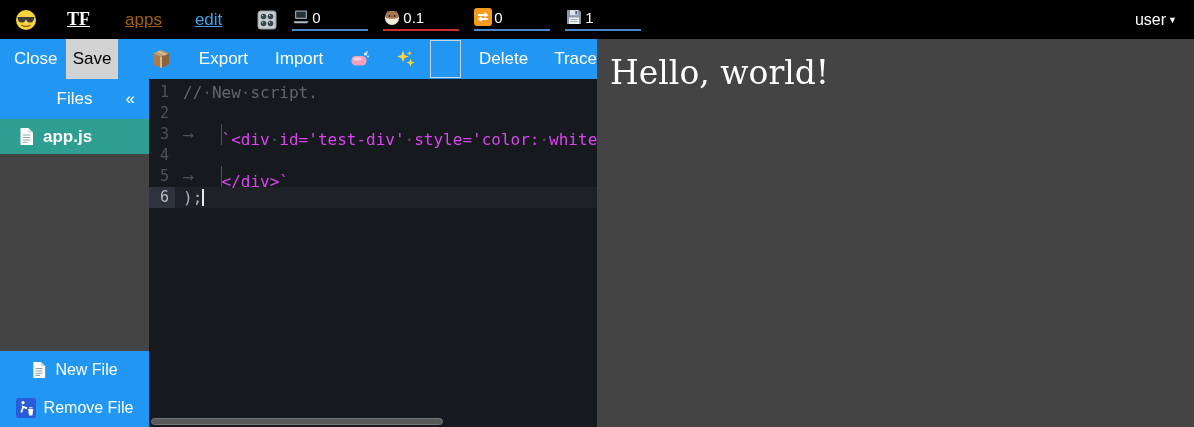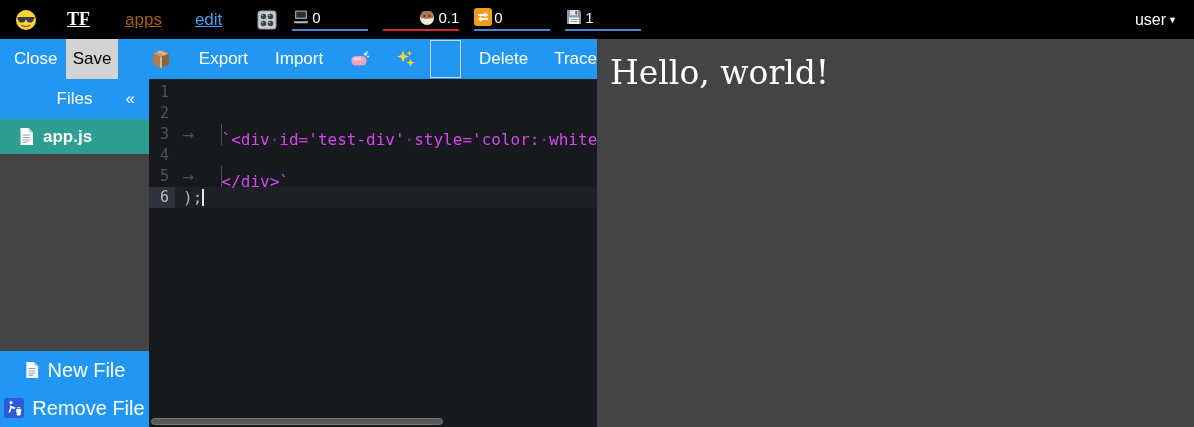--- a/index.html
+++ b/index.html
@@ -127,7 +127,7 @@
       </span>
       <span class="m-val">0</span>
     </span>
-    <span class="meter" style="border-bottom-color: rgb(204, 47, 47); justify-content: flex-end;">
+    <span class="meter" style="border-bottom-color: rgb(204, 47, 47);">
       <span style="display:inline-flex">
         <svg width="18" height="18" viewBox="0 0 18 18">
             <circle cx="9" cy="10" r="7" fill="#f3ead8"></circle>

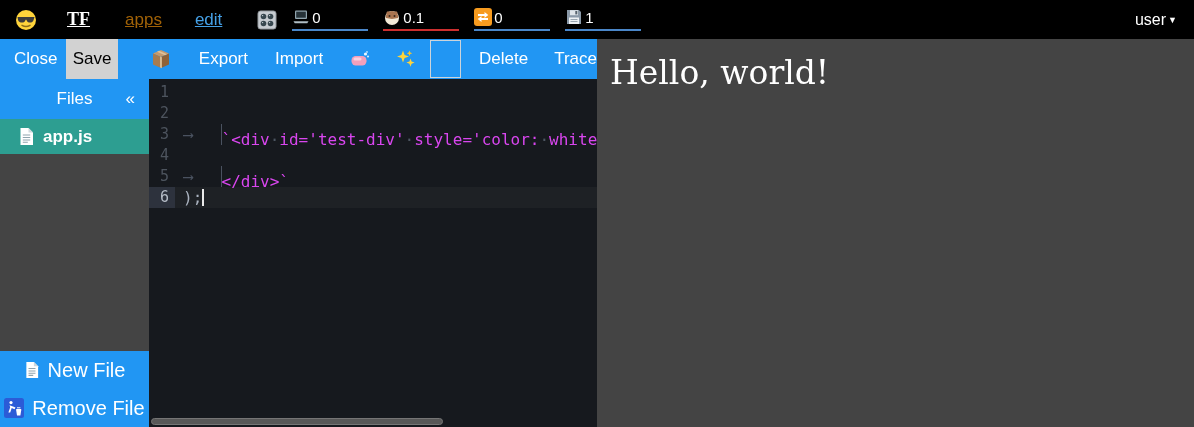--- a/index.html
+++ b/index.html
@@ -251,7 +251,7 @@
 
         <div class="editor">
           <div>
-              <div class="line"><span class="gnum">1</span></div>
+              <div class="line"><span class="gnum">1</span><span class="code"><span class="tk-c">//</span><span class="tk-w">·</span><span class="tk-c">New</span><span class="tk-w">·</span><span class="tk-c">script.</span></span></div>
               <div class="line"><span class="gnum">2</span></div>
               <div class="line"><span class="gnum">3</span><span class="code"><span class="tk-t">⟶</span><span class="tk-s">`&lt;div</span><span class="tk-w">·</span><span class="tk-s">id='test-div'</span><span class="tk-w">·</span><span class="tk-s">style='color:</span><span class="tk-w">·</span><span class="tk-s">white;</span></span></div>
               <div class="line"><span class="gnum">4</span></div>

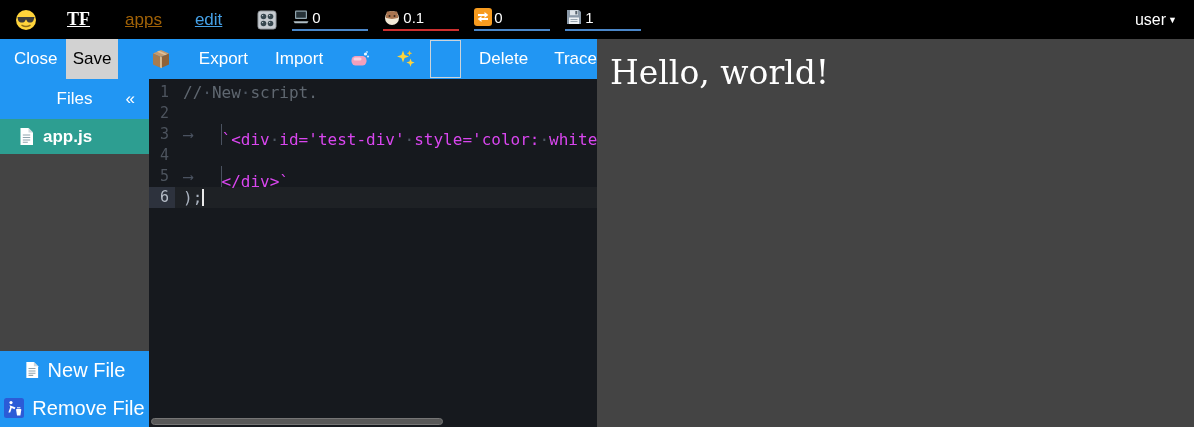--- a/index.html
+++ b/index.html
@@ -58,7 +58,7 @@
   .file-actions { background:#2196f3; flex:none; }
   .action-row { height:38px; display:flex; align-items:center; justify-content:center;
                 gap:8px; cursor:pointer; }
-  .action-lbl { color:#fff; font-size:20px; }
+  .action-lbl { color:#fff; font-size:16px; }
 
   
   .editor { flex:1; position:relative; background:#16191e; overflow:hidden;

